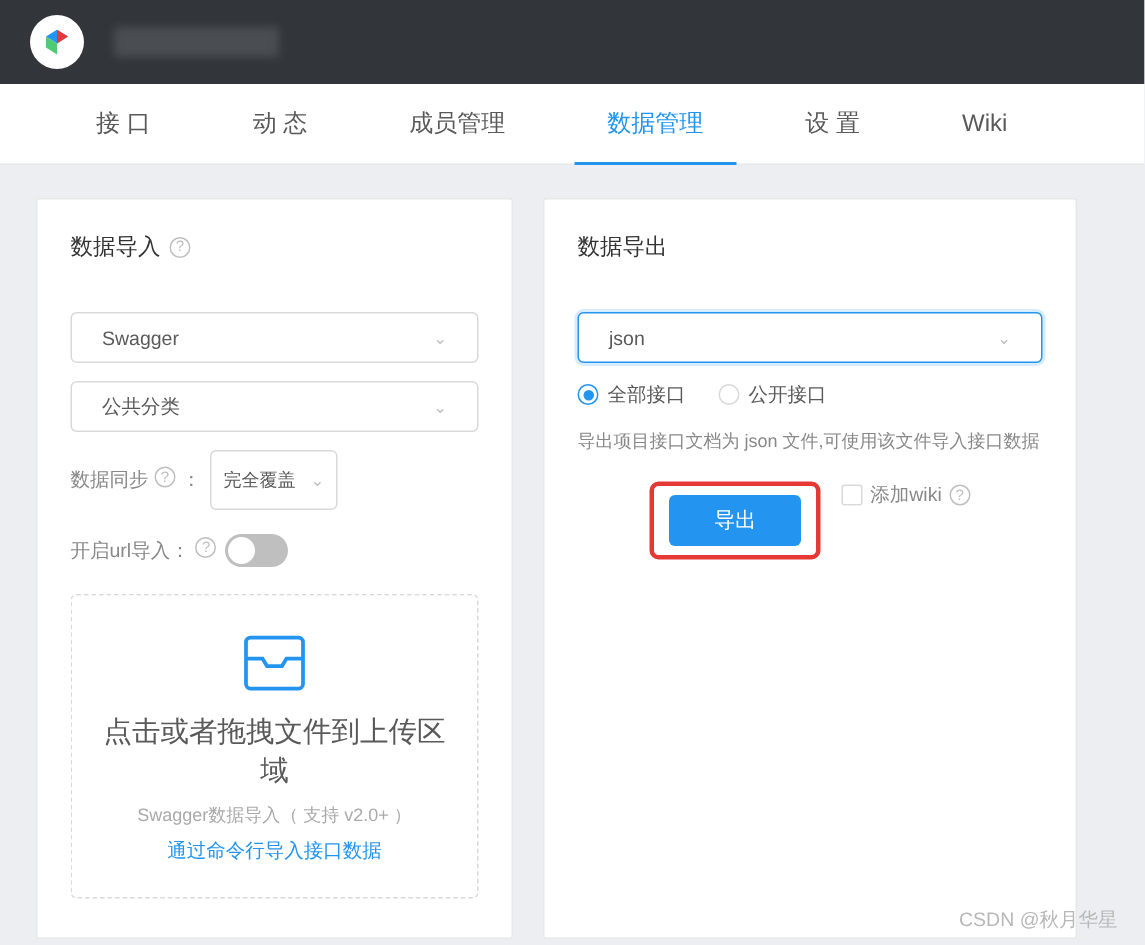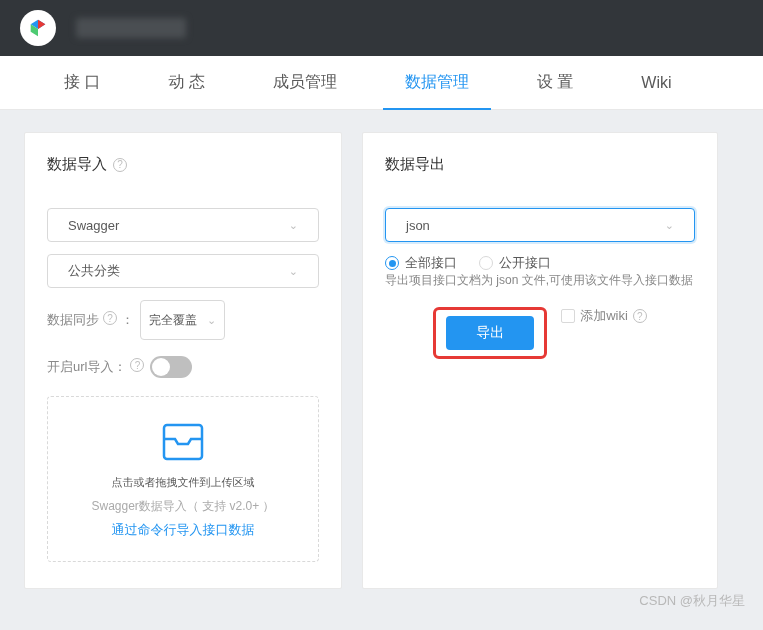--- a/index.html
+++ b/index.html
@@ -40,7 +40,7 @@
     .upload-sub { color: #aaa; font-size: 12px; margin-bottom: 6px; }
     .upload-link { color: #2395f1; font-size: 13px; cursor: pointer; }
     
-    .radio-row { display: flex; align-items: center; gap: 22px; }
+    .radio-row { display: flex; align-items: center; gap: 22px; margin-bottom: 14px; }
     .radio-item { display: flex; align-items: center; gap: 6px; font-size: 13px; color: #595959; cursor: pointer; }
     .radio-circle { width: 14px; height: 14px; border: 1px solid #d9d9d9; border-radius: 50%; display: flex; align-items: center; justify-content: center; }
     .radio-circle.checked { border-color: #2395f1; }

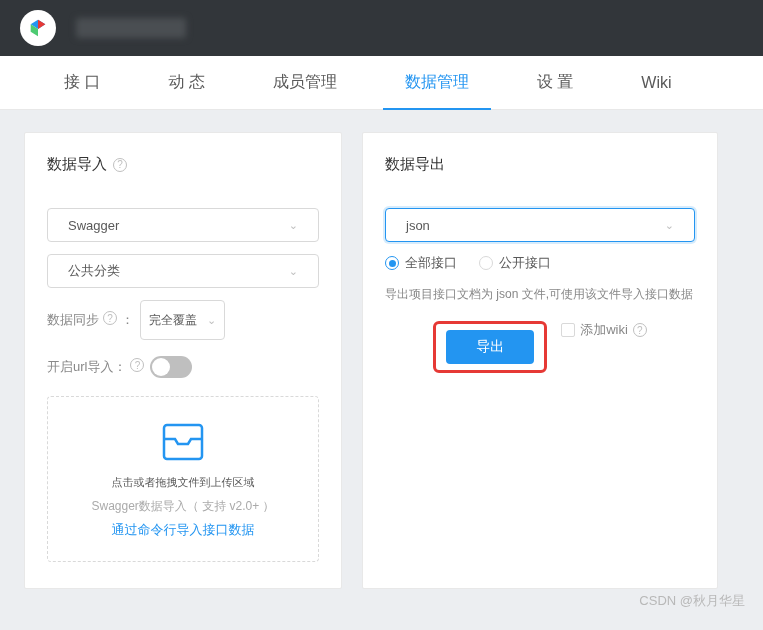--- a/index.html
+++ b/index.html
@@ -36,7 +36,7 @@
     
     .upload-box { border: 1px dashed #d9d9d9; border-radius: 4px; padding: 26px 16px 22px 16px; text-align: center; cursor: pointer; margin-top: 18px; }
     .upload-icon { display: inline-flex; margin-bottom: 14px; }
-    .upload-title { color: #595959; font-size: 11px; margin-bottom: 8px; }
+    .upload-title { color: #595959; font-size: 19px; margin-bottom: 8px; }
     .upload-sub { color: #aaa; font-size: 12px; margin-bottom: 6px; }
     .upload-link { color: #2395f1; font-size: 13px; cursor: pointer; }
     

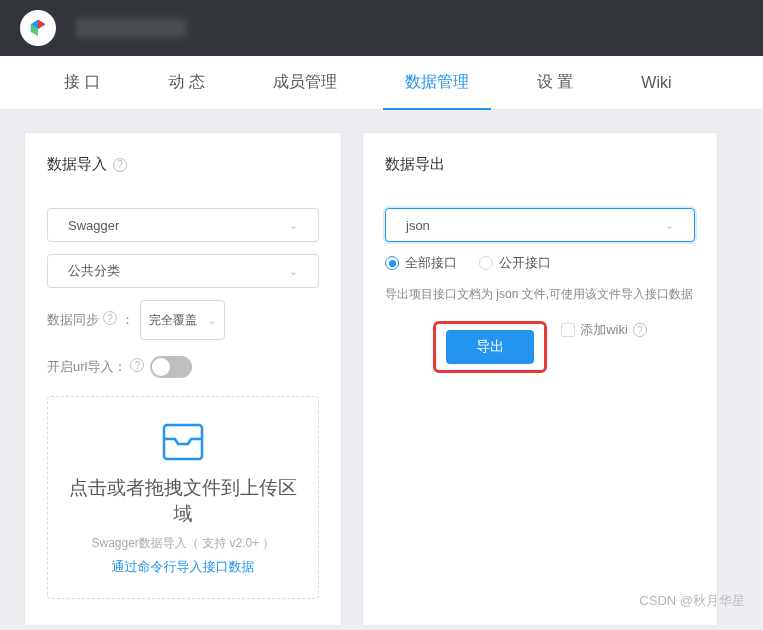--- a/index.html
+++ b/index.html
@@ -54,7 +54,7 @@
     .checkbox-item { display: flex; align-items: center; gap: 5px; font-size: 13px; color: #888; cursor: pointer; }
     .checkbox-box { width: 14px; height: 14px; border: 1px solid #d9d9d9; border-radius: 2px; }
     
-    .watermark { position: absolute; bottom: 20px; right: 18px; color: #b8b8b8; font-size: 13px; }
+    .watermark { position: absolute; bottom: 8px; right: 18px; color: #b8b8b8; font-size: 13px; }
   </style>
 </head>
 <body>

